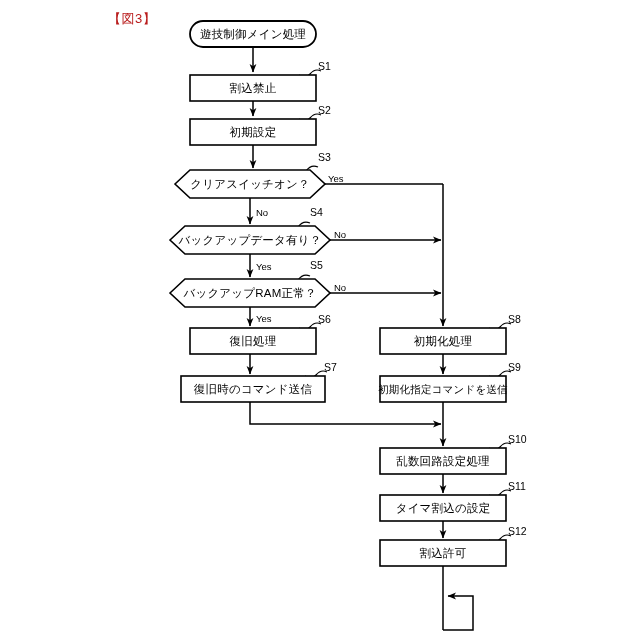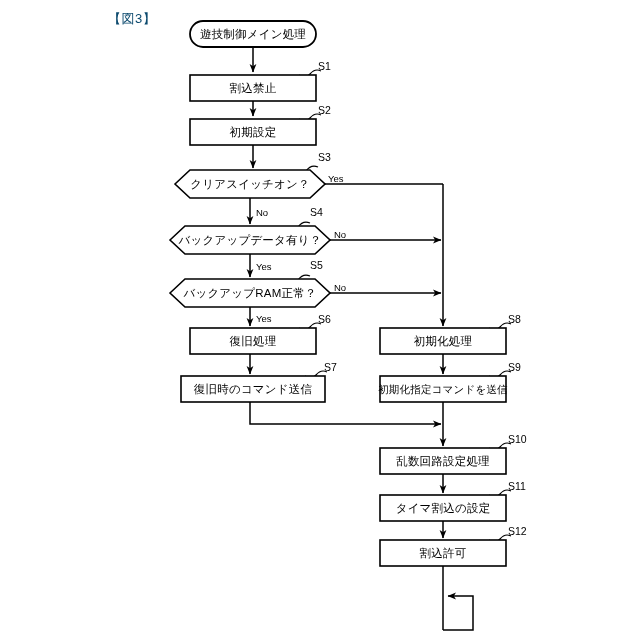--- a/index.html
+++ b/index.html
@@ -82,7 +82,7 @@
     top: 10px;
     font-family: "Liberation Sans", "DejaVu Sans", sans-serif;
     font-size: 13px;
-    color: #0c4a6e;
+    color: #b91c1c;
     letter-spacing: 0.5px;
     white-space: nowrap;
   }

